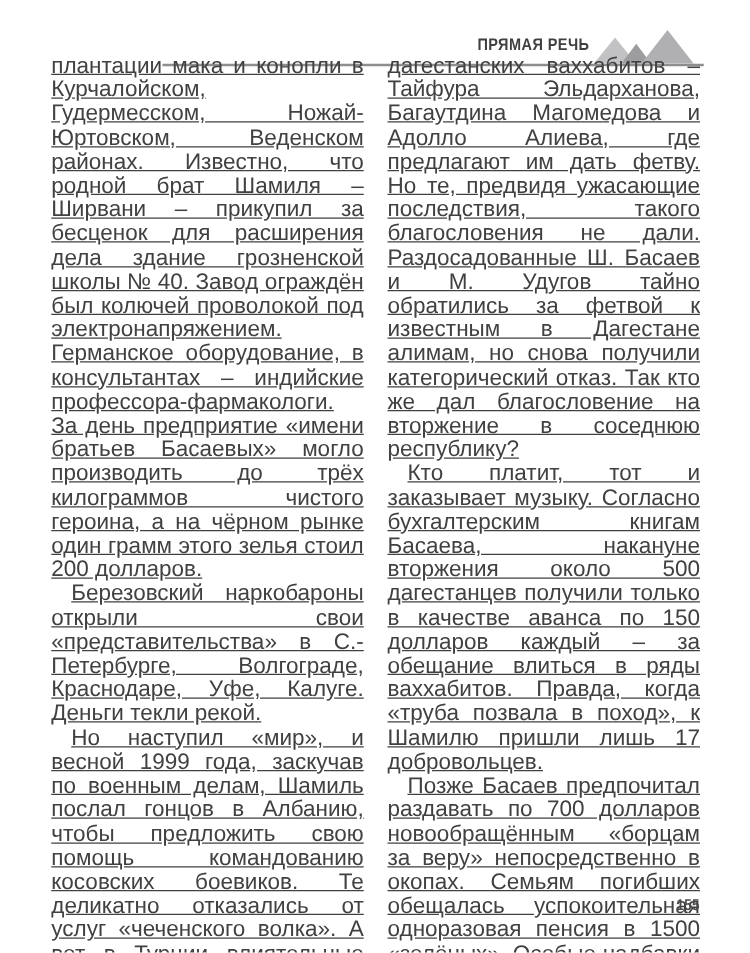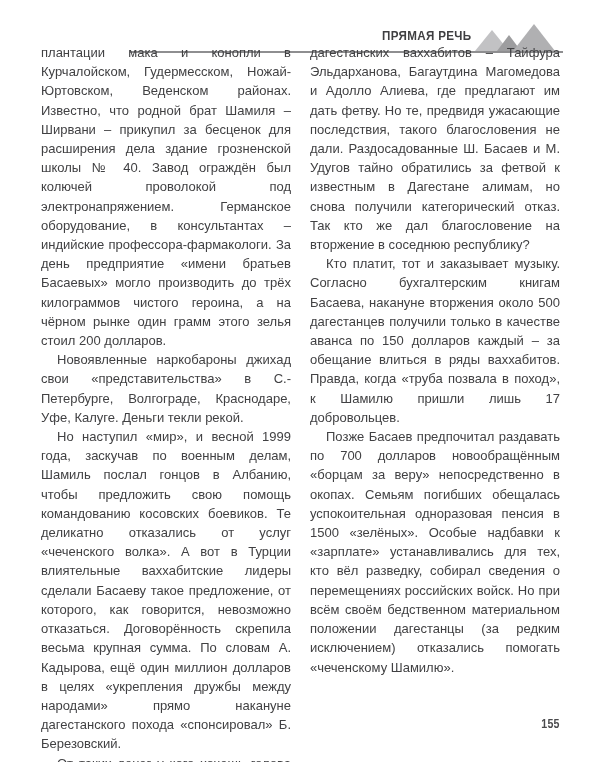--- a/index.html
+++ b/index.html
@@ -81,12 +81,13 @@
 
   .para {
     margin: 0;
-    font-size: 13px;
+    font-size: 18px;
     line-height: 19.2px;
     color: #414143;
     text-align: justify;
     text-justify: inter-word;
     hyphens: manual;
+    text-decoration: underline;
   }
 
   .para.indent {

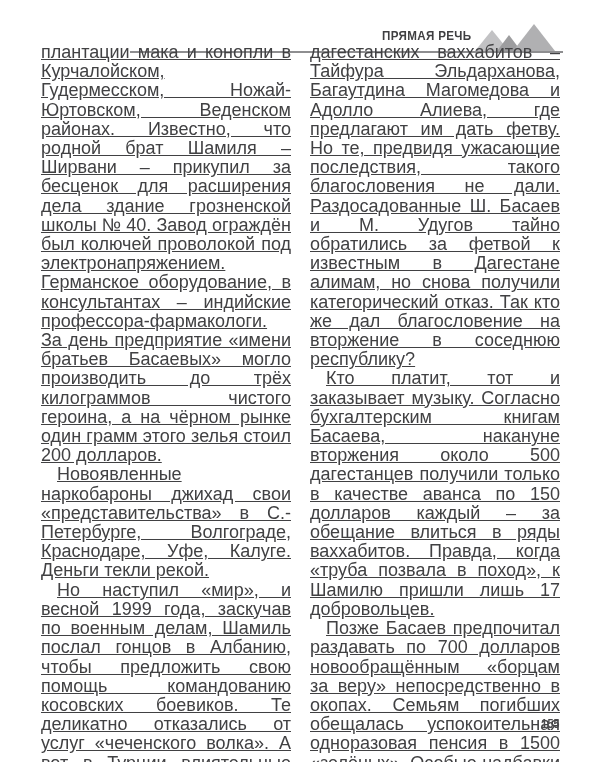--- a/index.html
+++ b/index.html
@@ -129,7 +129,7 @@
   <div id="columns">
     <div class="column" id="left-column">
         <p class="para">плантации мака и конопли в Курчалойском, Гудермесском, Ножай-Юртовском, Веденском районах. Известно, что родной брат Шамиля – Ширвани – прикупил за бесценок для расширения дела здание грозненской школы № 40. Завод ограждён был колючей проволокой под электронапряжением. Германское оборудование, в консультантах – индийские профессора-фармакологи. За день предприятие «имени братьев Басаевых» могло производить до трёх килограммов чистого героина, а на чёрном рынке один грамм этого зелья стоил 200 долларов.</p>
-        <p class="para indent">Новоявленные наркобароны джихад свои «представительства» в С.-Петербурге, Волгограде, Краснодаре, Уфе, Калуге. Деньги текли рекой.</p>
+        <p class="para indent">Березовский наркобароны открыли свои «представительства» в С.-Петербурге, Волгограде, Краснодаре, Уфе, Калуге. Деньги текли рекой.</p>
         <p class="para indent">Но наступил «мир», и весной 1999 года, заскучав по военным делам, Шамиль послал гонцов в Албанию, чтобы предложить свою помощь командованию косовских боевиков. Те деликатно отказались от услуг «чеченского волка». А вот в Турции влиятельные ваххабитские лидеры сделали Басаеву такое предложение, от которого, как говорится, невозможно отказаться. Договорённость скрепила весьма крупная сумма. По словам А. Кадырова, ещё один миллион долларов в целях «укрепления дружбы между народами» прямо накануне дагестанского похода «спонсировал» Б. Березовский.</p>
         <p class="para indent">От таких денег у кого хочешь голова пойдёт кругом, но не у Басаева. Он-то прекрасно понимал: чтобы начать в Дагестане победоносный джихад («священную» войну), ему необходимо получить фетву – благословение высших духовных лиц, почитаемых в мусульманском мире.</p>
       </div>

